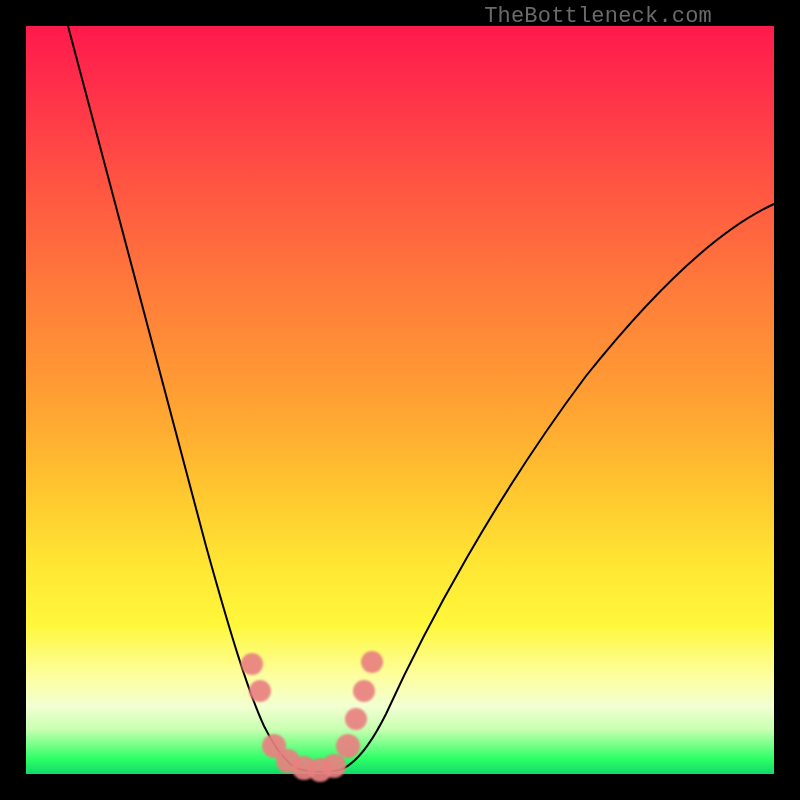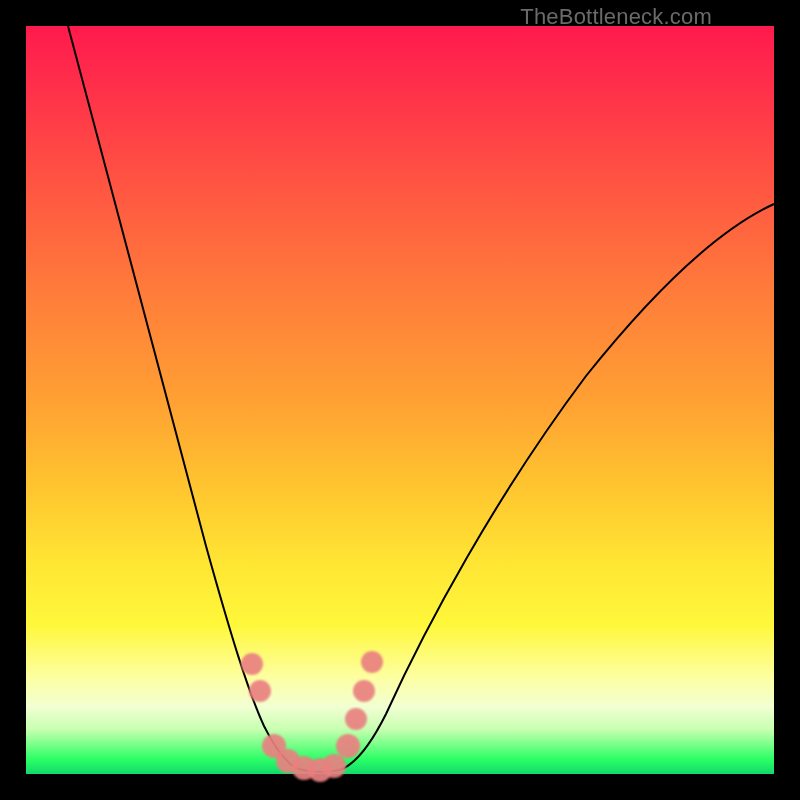--- a/index.html
+++ b/index.html
@@ -18,6 +18,7 @@
     width: 722px;
     height: 800px;
     background: #000;
+    font-family: Liberation Mono, monospace;
   }
   .plot {
     position: absolute;

